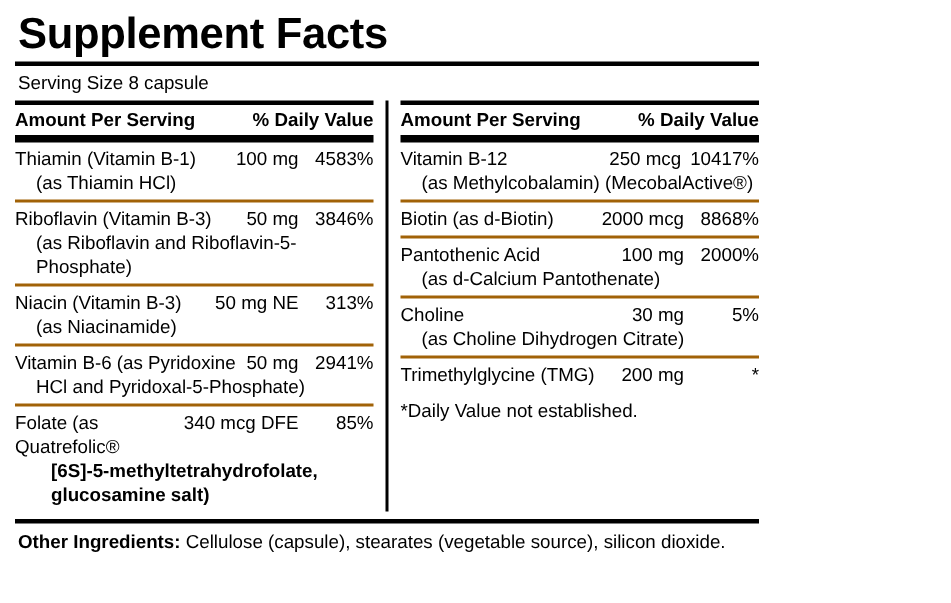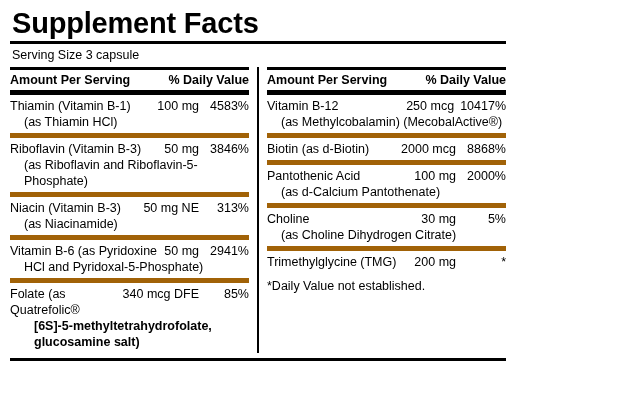--- a/index.html
+++ b/index.html
@@ -142,7 +142,7 @@
 
   <div class="title">Supplement Facts</div>
   <div class="rule-heavy"></div>
-  <div class="serving">Serving Size 3 capsule</div>
+  <div class="serving">Serving Size 8 capsule</div>
 
   <div class="columns">
 

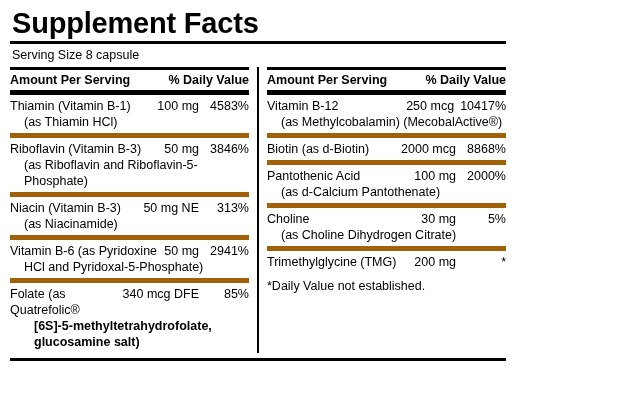--- a/index.html
+++ b/index.html
@@ -77,7 +77,7 @@
     width: 100%;
   }
   .row {
-    border-bottom: 5px solid #a16207;
+    border-bottom: 2px solid #a16207;
     padding: 3px 0 3px 0;
   }
   .row:last-child {

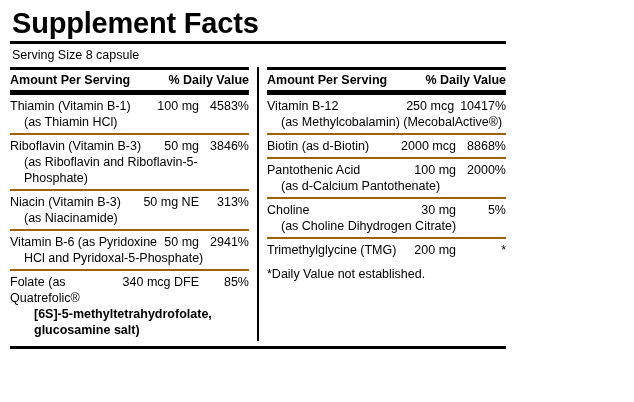--- a/index.html
+++ b/index.html
@@ -269,6 +269,9 @@
 
   <div class="bottom-rule"></div>
 
+  <div class="other">
+    <b>Other Ingredients:</b><span> Cellulose (capsule), stearates (vegetable source), silicon dioxide.</span>
+  </div>
 
 </div>
 

